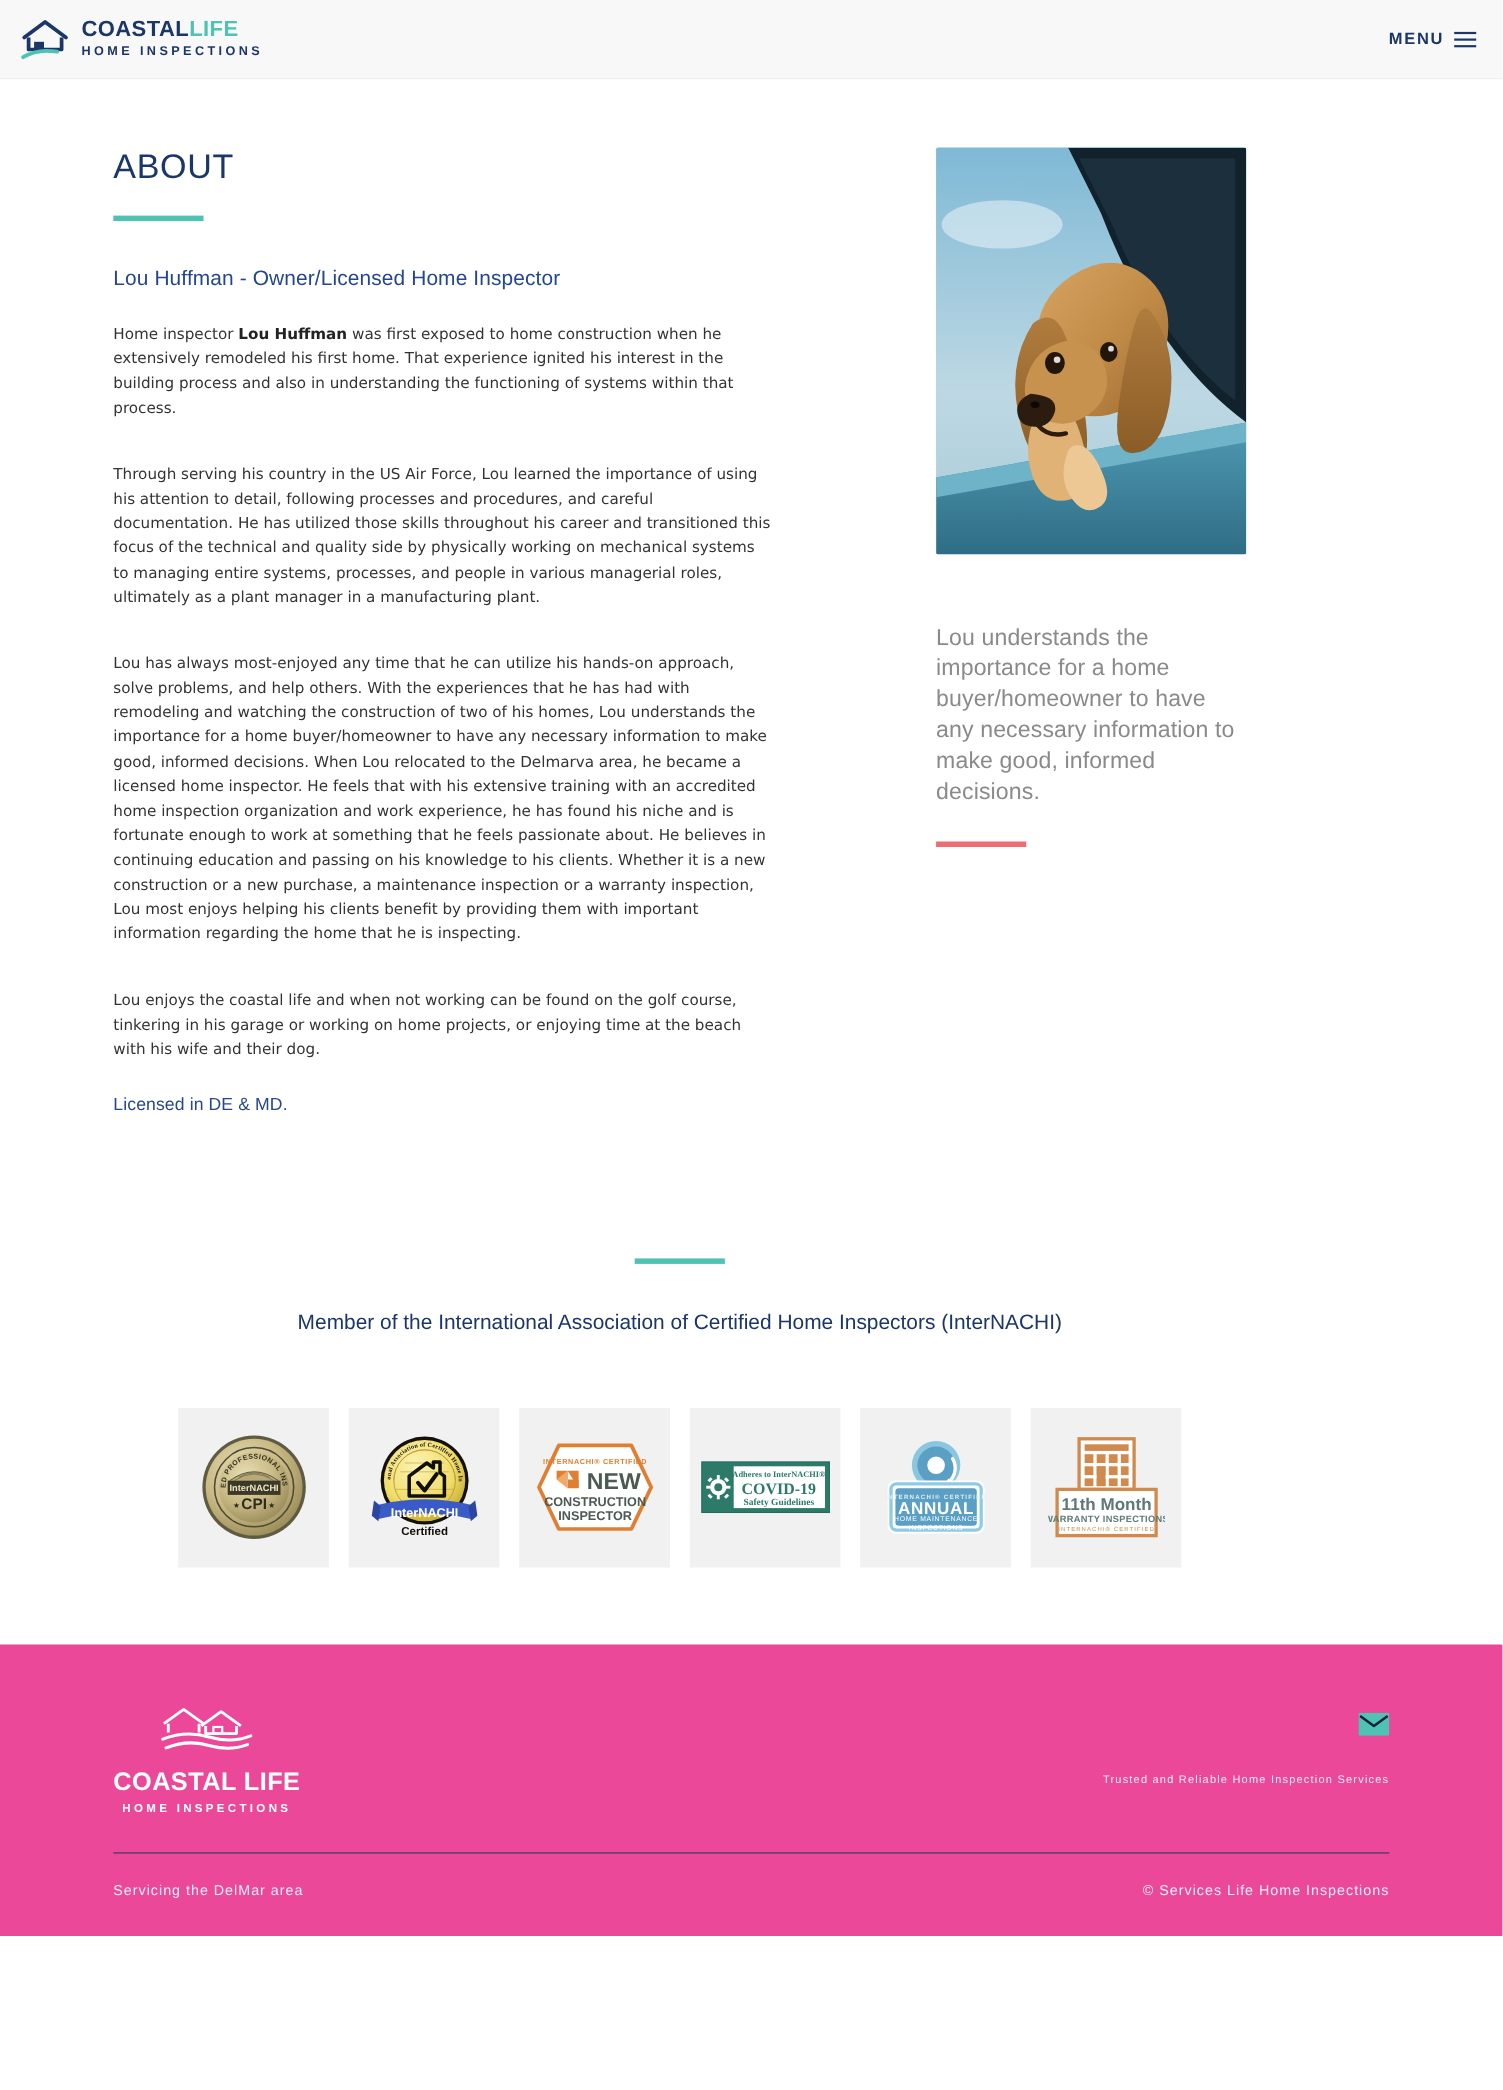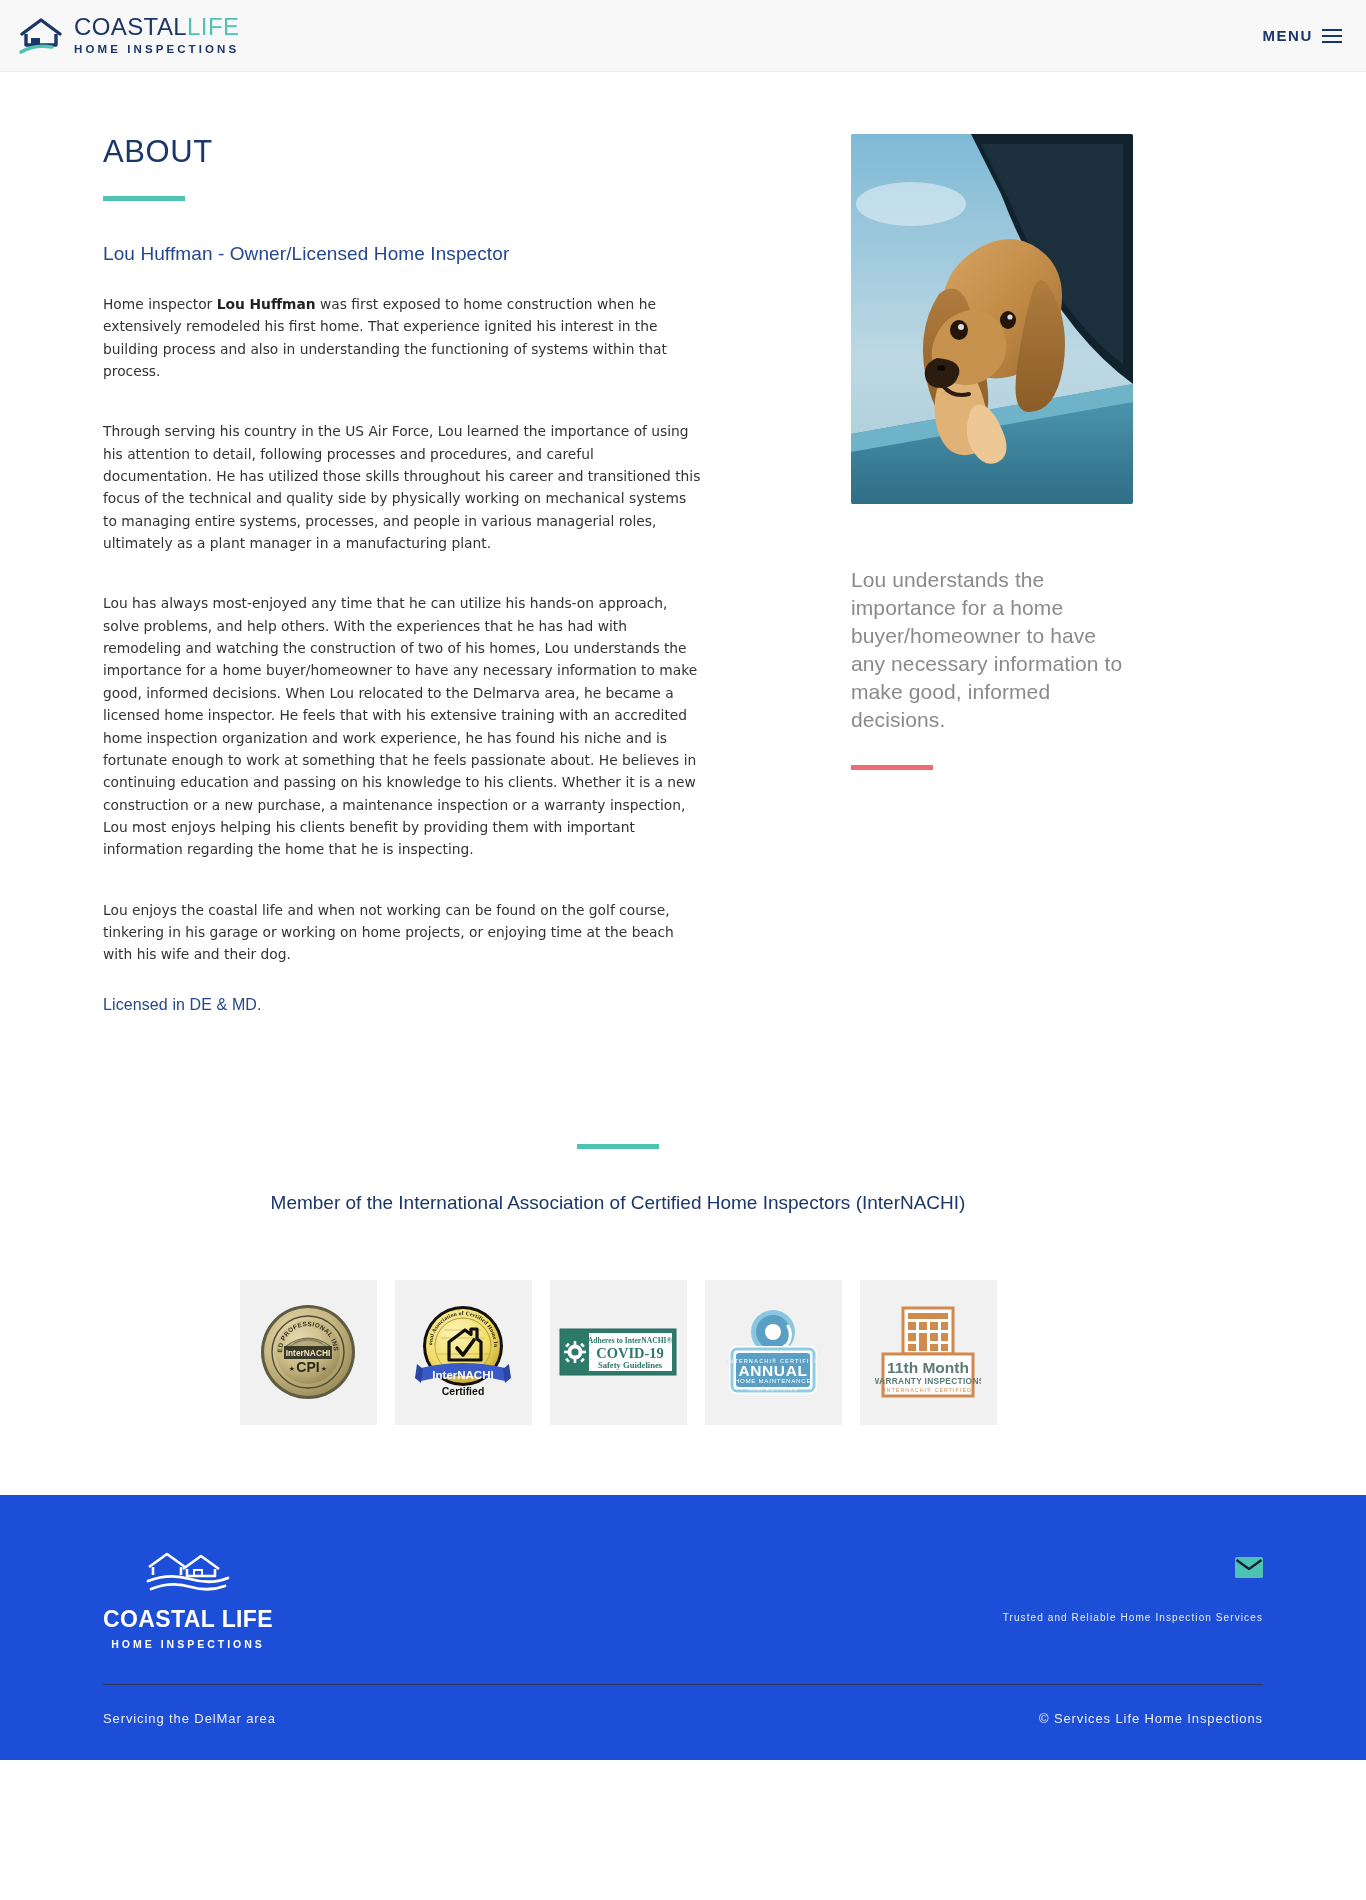--- a/index.html
+++ b/index.html
@@ -25,7 +25,7 @@
   .logo-mark { width: 46px; height: 40px; flex: 0 0 auto; }
   .logo-text { display: flex; flex-direction: column; line-height: 1; }
   .logo-line1 {
-    font-size: 24px; font-weight: normal; letter-spacing: 0.4px;
+    font-size: 20px; font-weight: bold; letter-spacing: 0.4px;
     color: #1b3668; white-space: nowrap;
   }
   .logo-line1 .teal { color: #4ec3b4; }

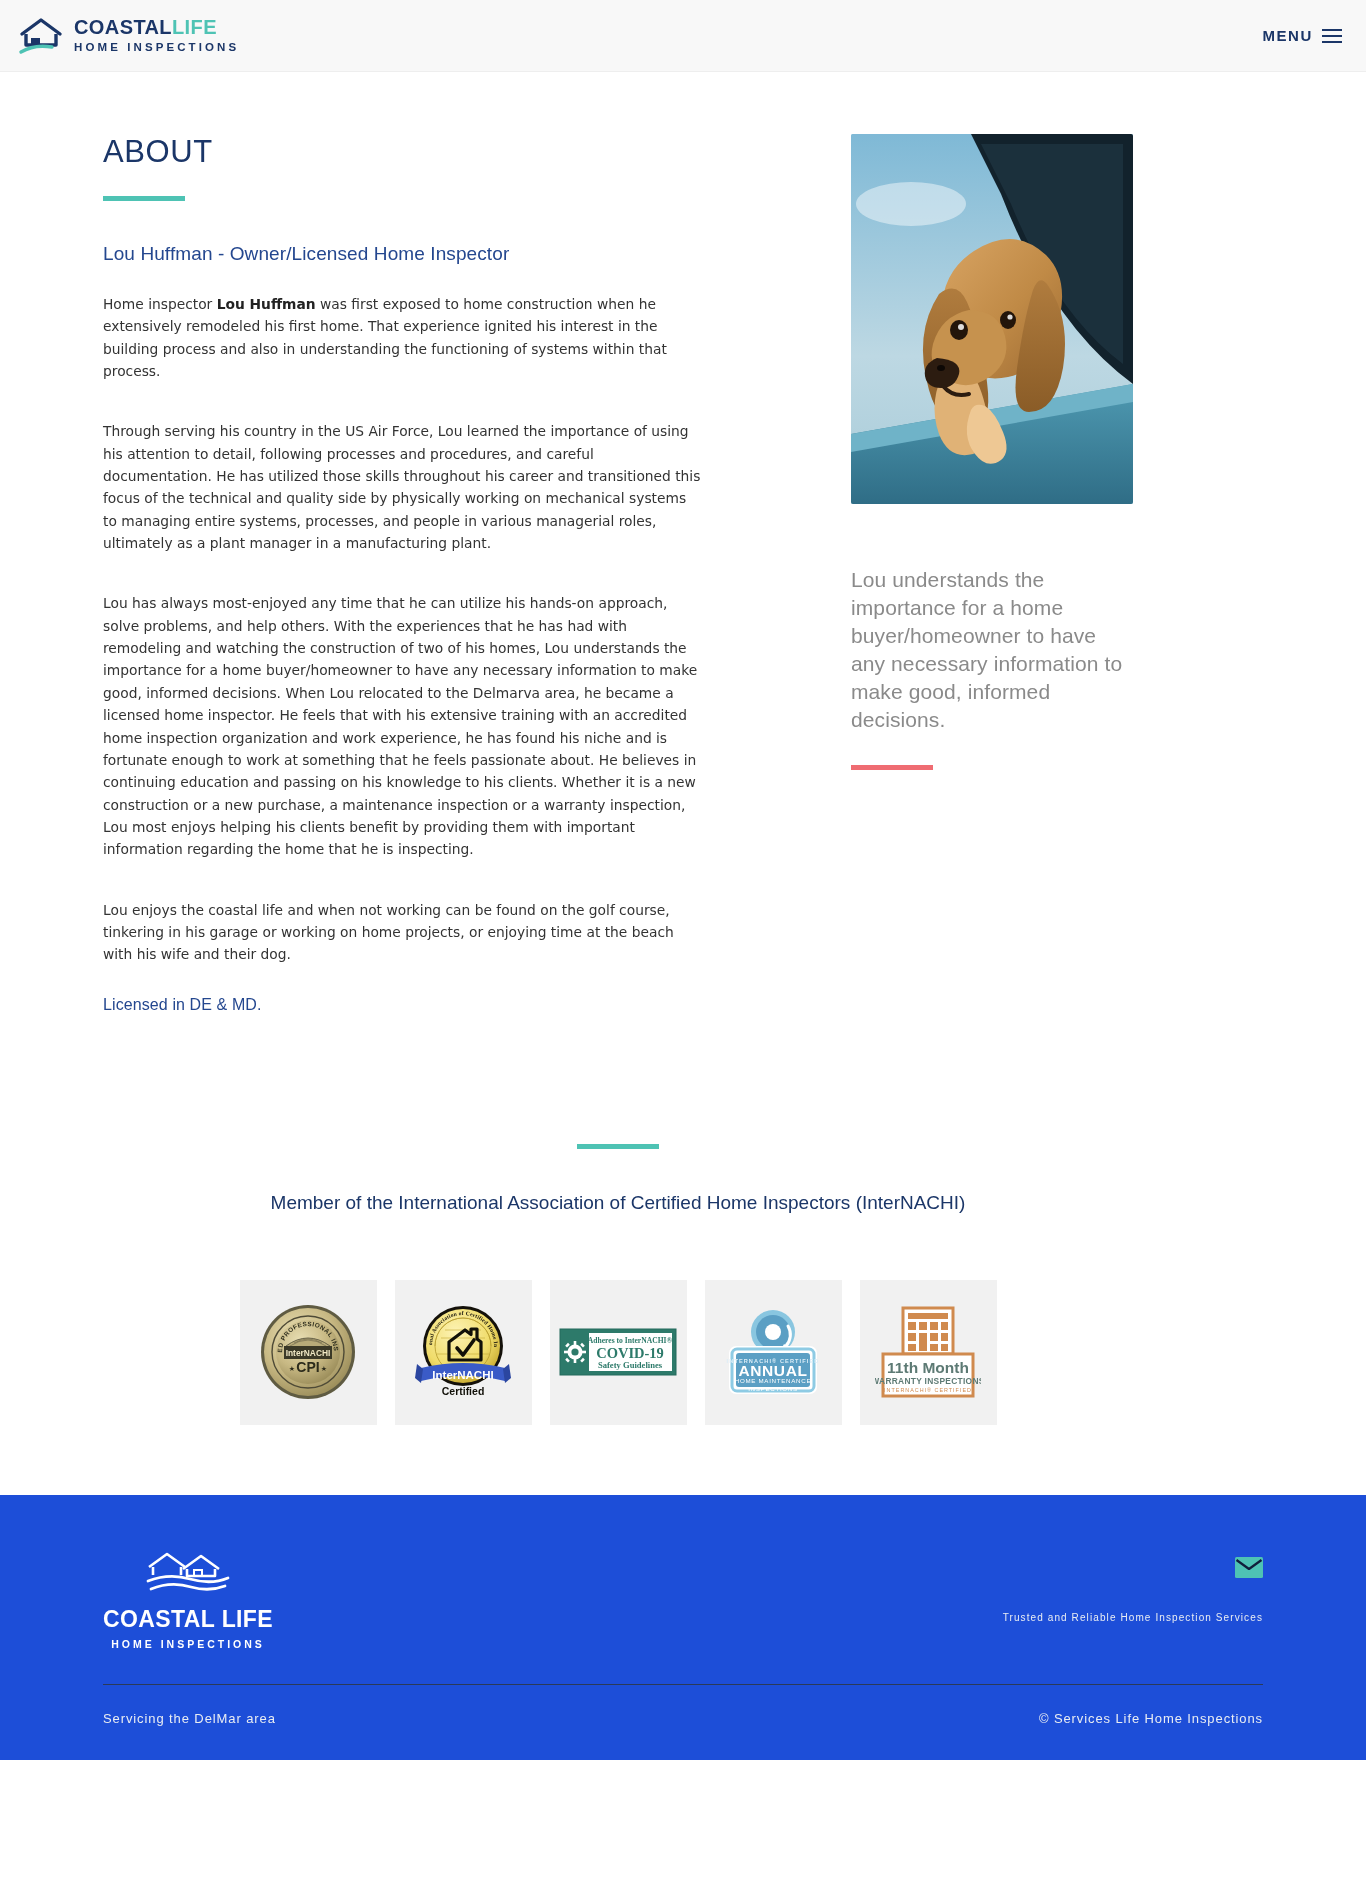--- a/index.html
+++ b/index.html
@@ -356,6 +356,21 @@
         </svg>
       </div>
 
+      <div class="badge-card">
+        <svg width="110" height="84" viewBox="0 0 110 84">
+          <path d="M22 4 L88 4 L106 42 L88 80 L22 80 L4 42 Z" fill="#ffffff" stroke="#e07f32" stroke-width="3.4" stroke-linejoin="round"></path>
+          <text x="55" y="21" font-family="'Liberation Sans',sans-serif" font-size="6.6" font-weight="bold" fill="#e07f32" text-anchor="middle" letter-spacing="0.6">INTERNACHI® CERTIFIED</text>
+          <g>
+            <path d="M20 27 h10 v8 h-10 z" fill="#e07f32"></path>
+            <path d="M30 27 l10 16 v-16 z" fill="#e07f32"></path>
+            <path d="M30 43 h10 v-8 h-10 z" fill="#e07f32"></path>
+            <path d="M20 35 l10 -8 v16 z" fill="#f0a968"></path>
+          </g>
+          <text x="72" y="44" font-family="'Liberation Sans',sans-serif" font-size="21" font-weight="bold" fill="#4b5a53" text-anchor="middle">NEW</text>
+          <text x="55" y="59" font-family="'Liberation Sans',sans-serif" font-size="11.5" font-weight="bold" fill="#4b5a53" text-anchor="middle">CONSTRUCTION</text>
+          <text x="55" y="72" font-family="'Liberation Sans',sans-serif" font-size="11.5" font-weight="bold" fill="#4b5a53" text-anchor="middle">INSPECTOR</text>
+        </svg>
+      </div>
 
       <div class="badge-card">
         <svg width="118" height="48" viewBox="0 0 118 48">

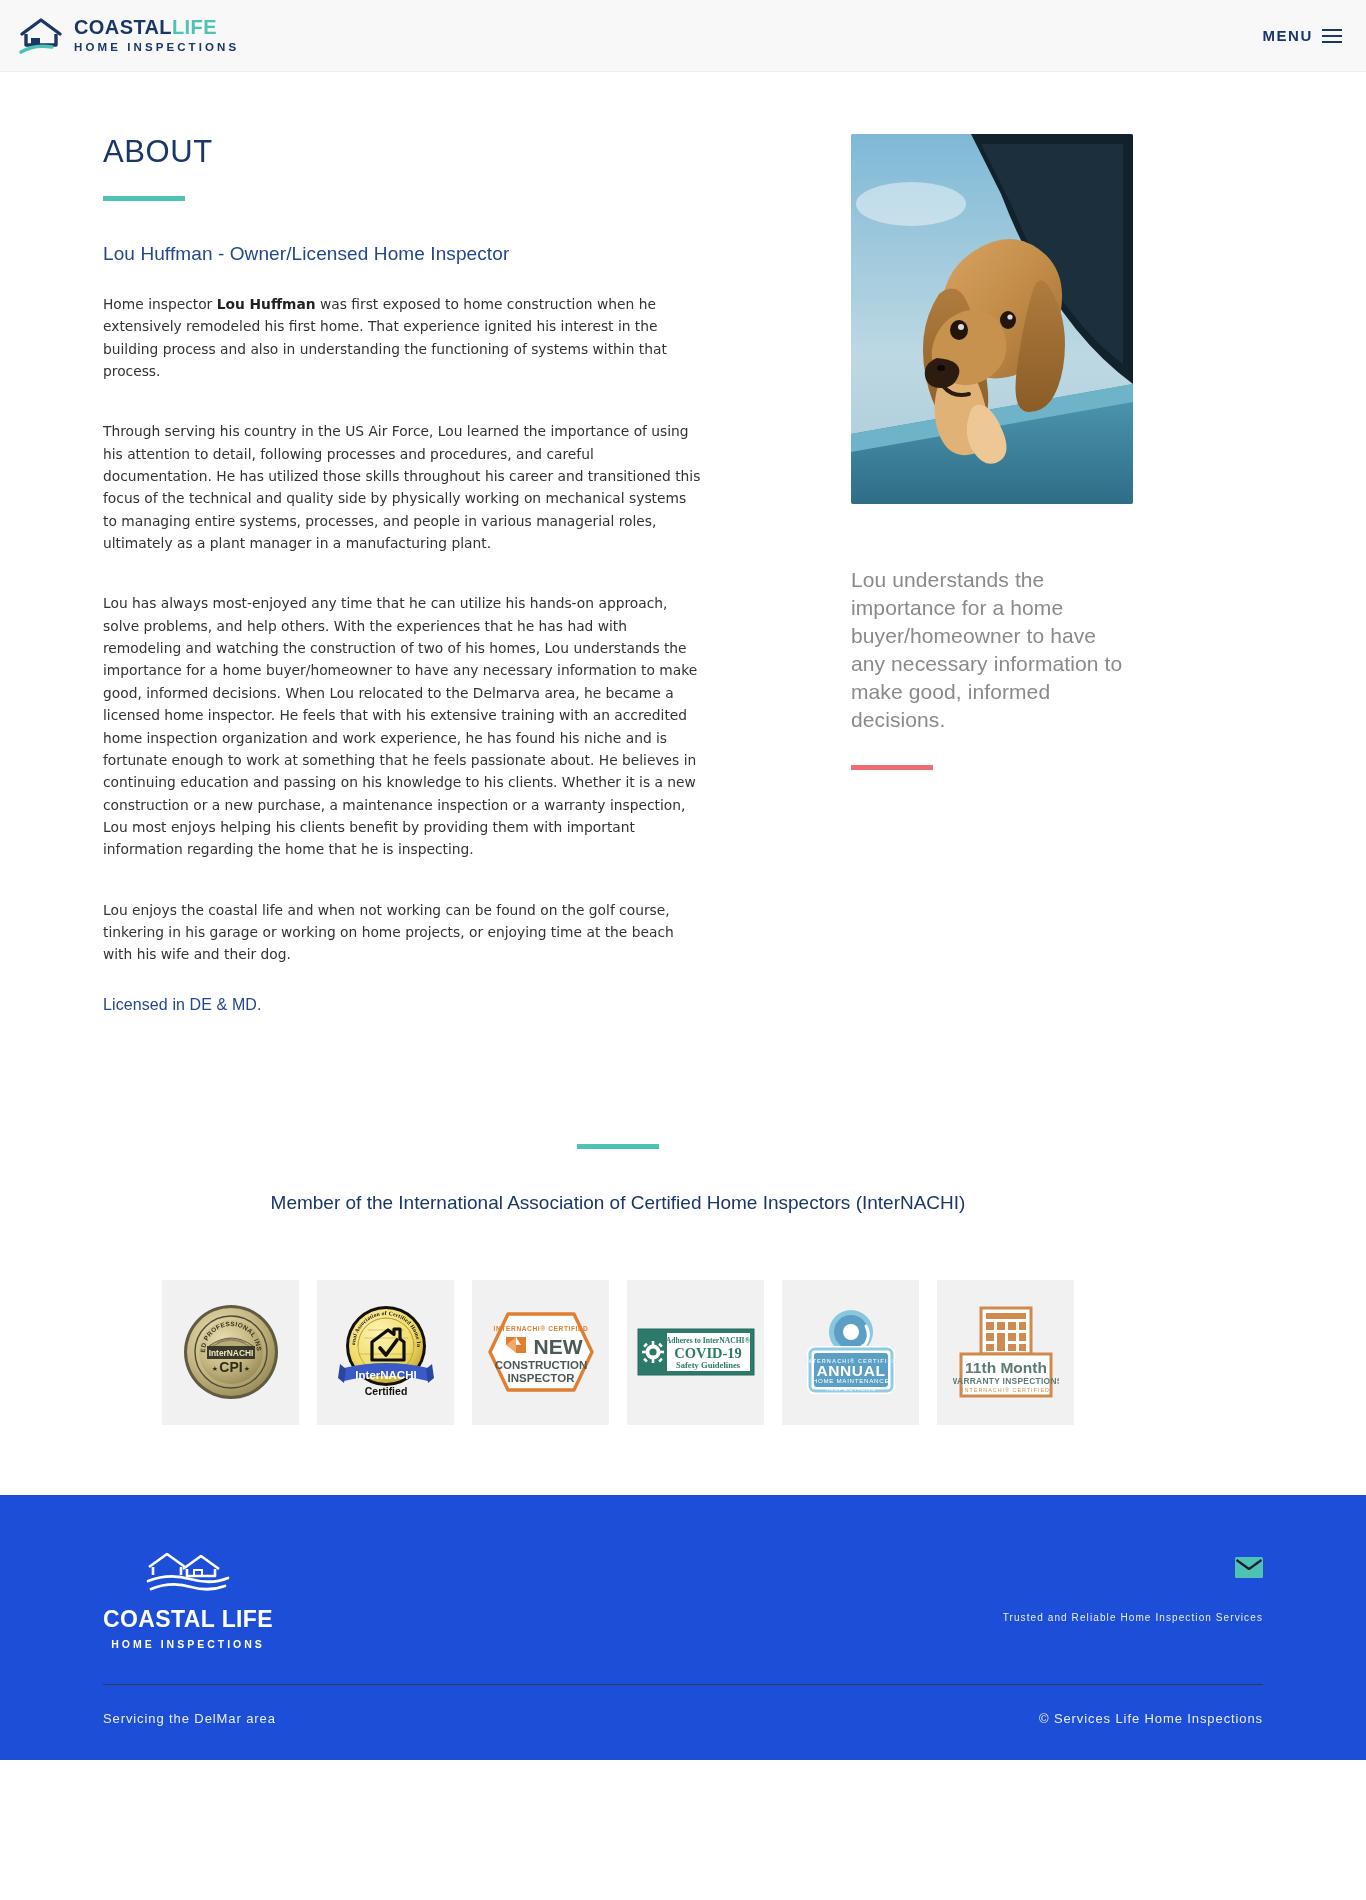--- a/index.html
+++ b/index.html
@@ -148,7 +148,7 @@
 
   
   .site-footer {
-    background: #1d4ed8;
+    background: #ec4899;
     padding: 52px 103px 0 103px;
     color: #ffffff;
   }

